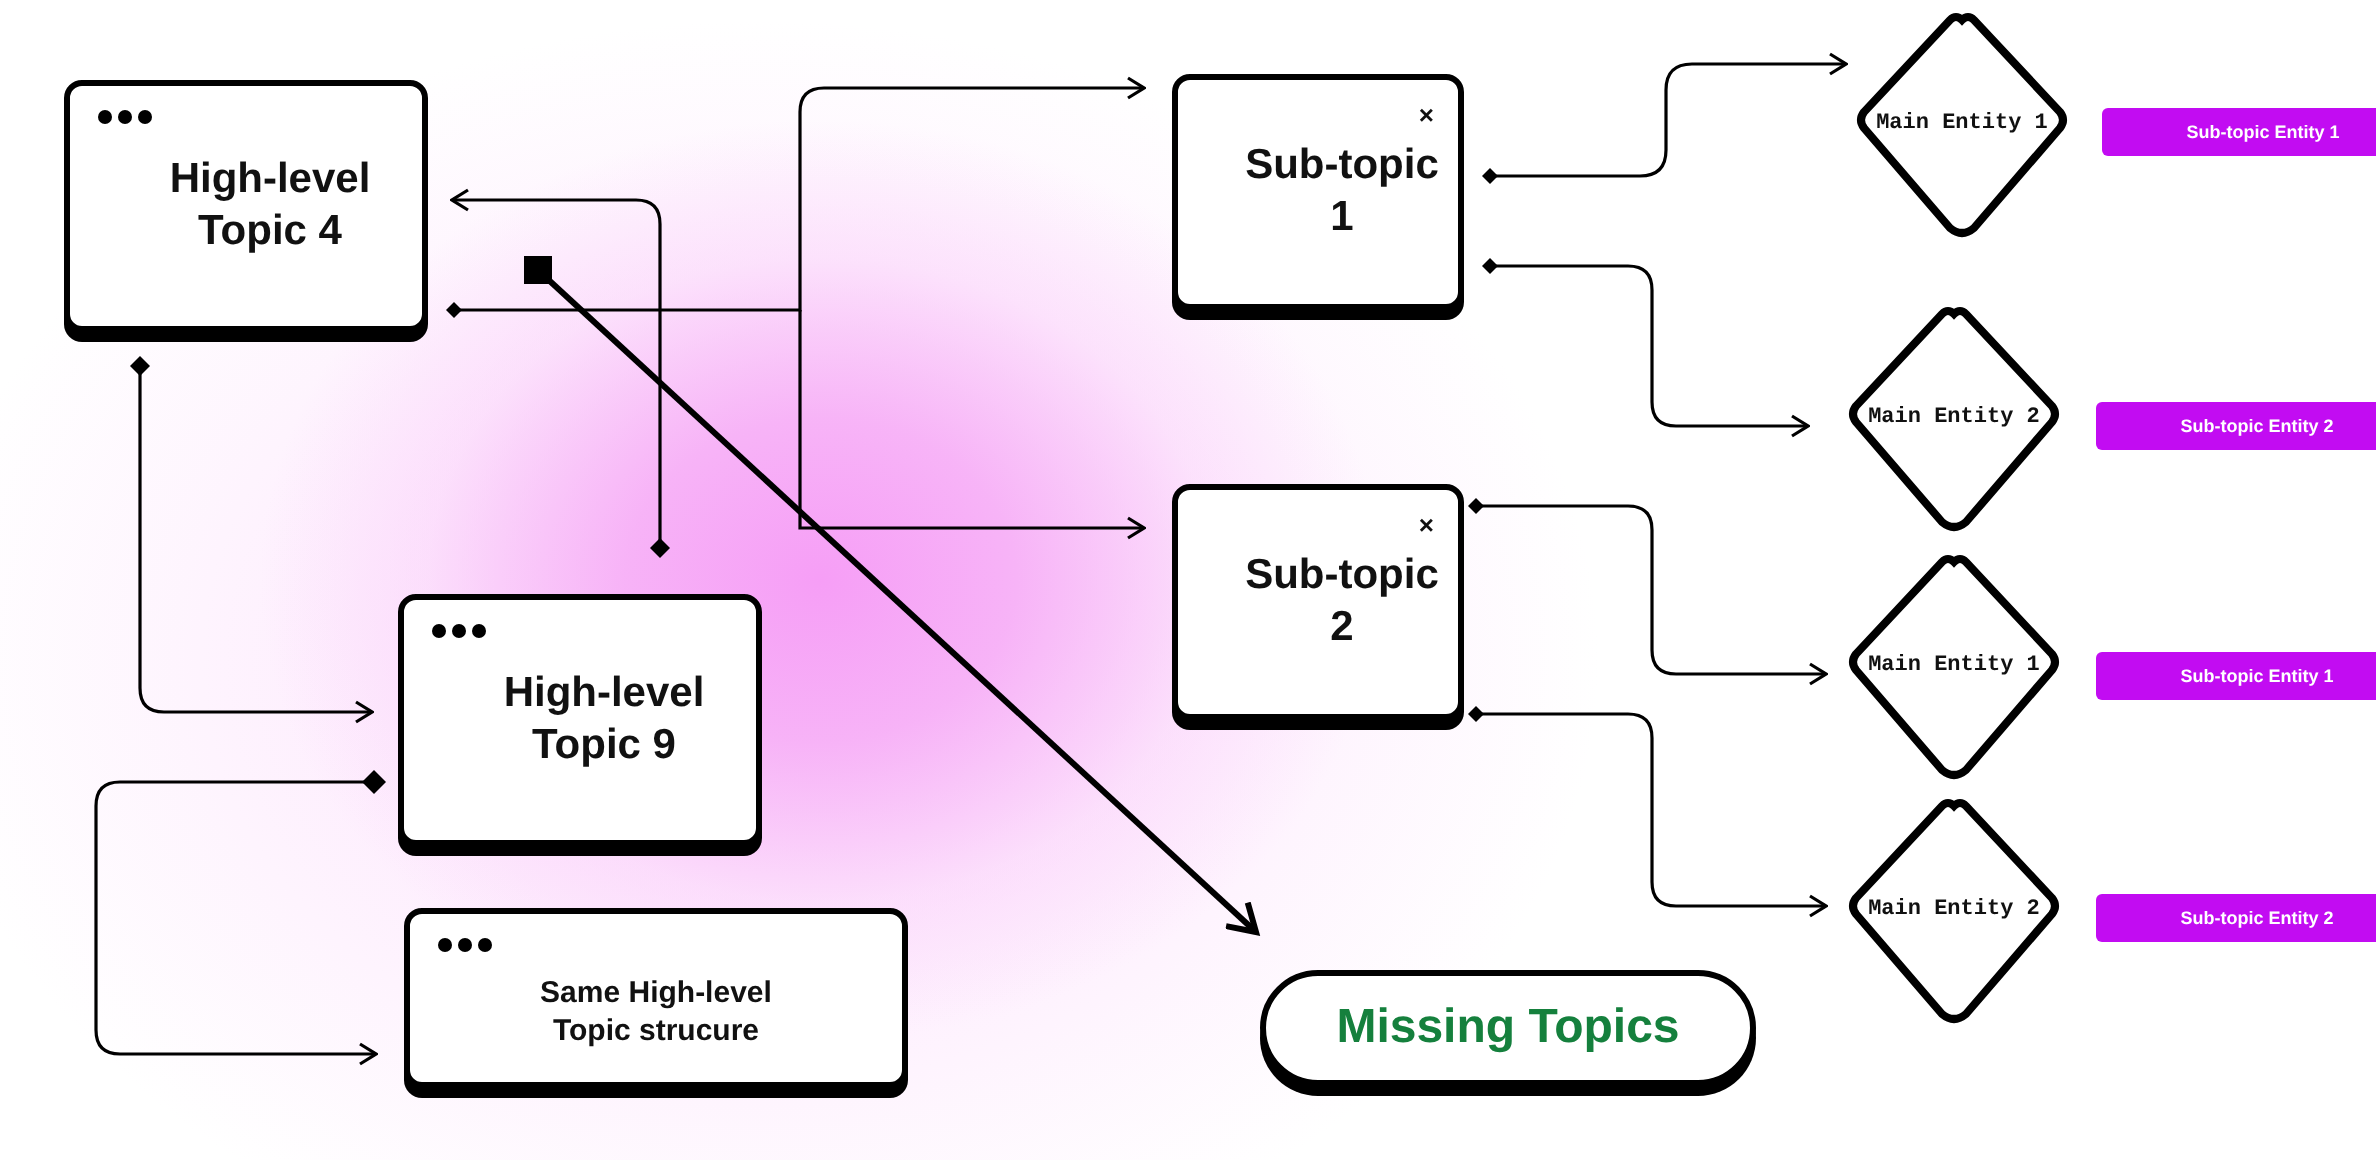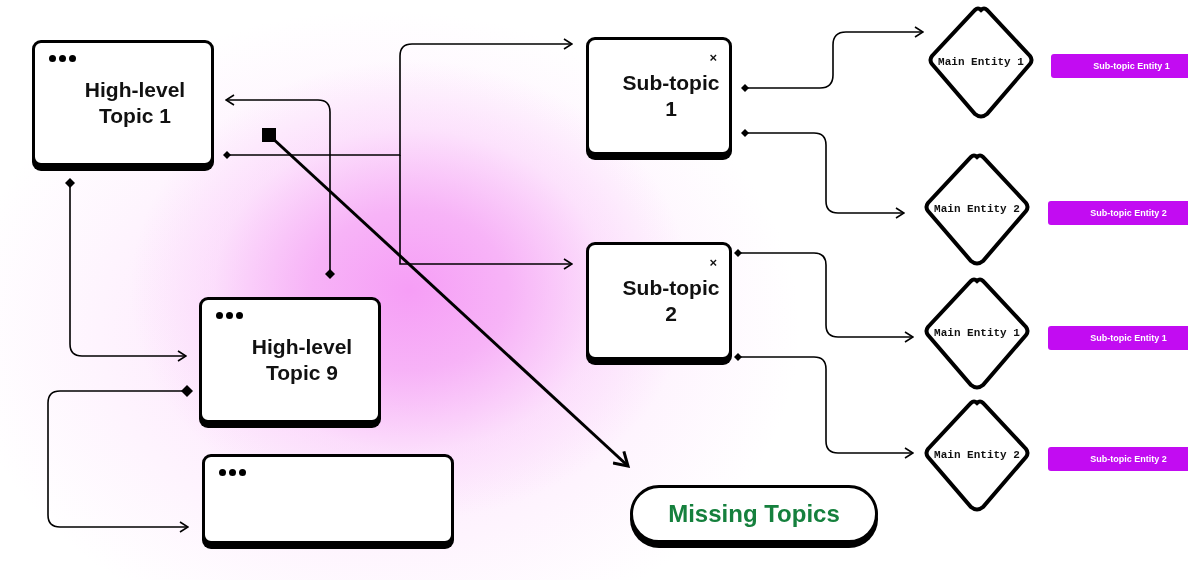--- a/index.html
+++ b/index.html
@@ -101,7 +101,7 @@
     </div>
   <div class="big">
     <div>High-level</div>
-    <div>Topic 1</div>
+    <div>Topic 4</div>
   </div>
 </div>
 

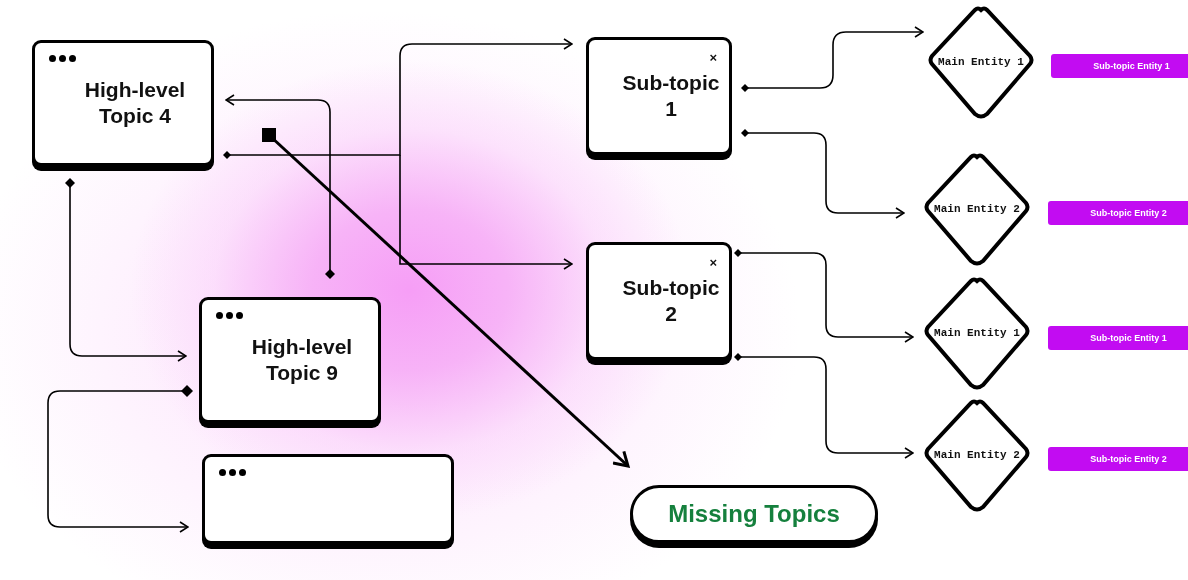--- a/index.html
+++ b/index.html
@@ -123,6 +123,10 @@
       <span></span>
       <span></span>
     </div>
+  <div class="mid" style="margin-top:14px;">
+    <div>Same High-level</div>
+    <div>Topic strucure</div>
+  </div>
 </div>
 
 <div class="card" style="left:586px;top:37px;width:146px;height:118px;">

